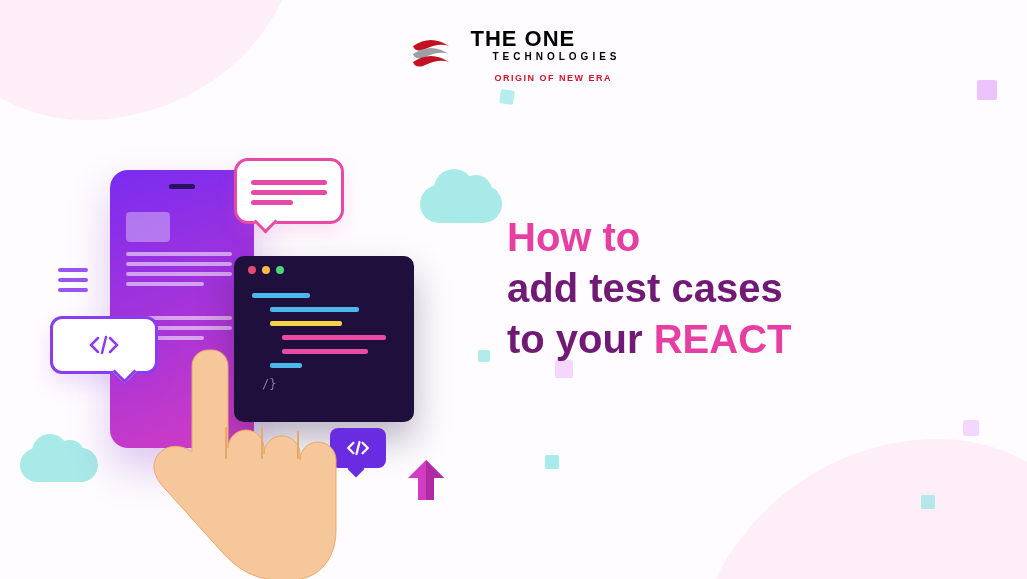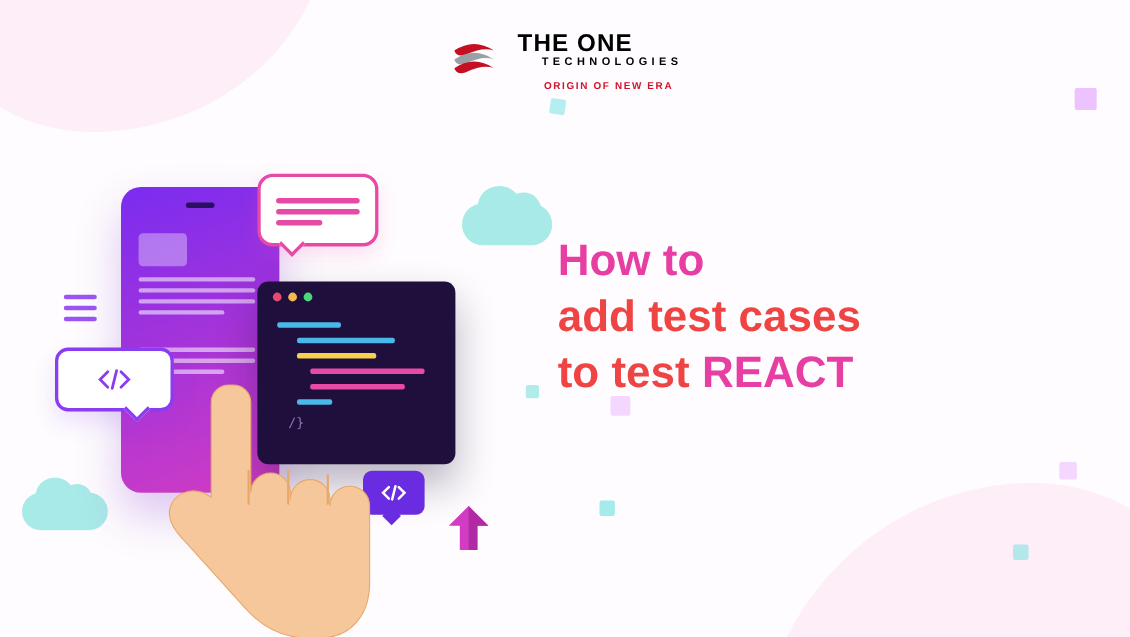--- a/index.html
+++ b/index.html
@@ -61,7 +61,7 @@
     line-height: 1.28;
     margin-top: 32px;
   }
-  .hl-purple { color: #ef4444; }
+  .hl-purple { color: #701a75; }
   .hl-pink   { color: #e63ea3; }
 
   

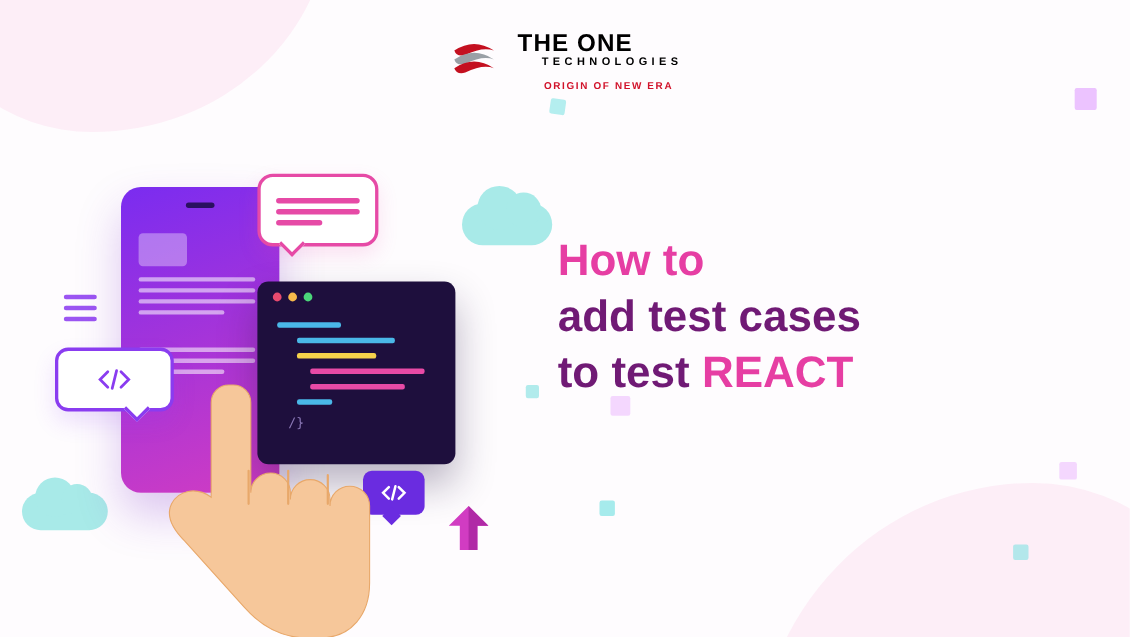--- a/index.html
+++ b/index.html
@@ -227,7 +227,7 @@
   <div><span class="hl-pink">How to</span></div>
   <div><span class="hl-purple">add test cases</span></div>
   <div>
-    <span class="hl-purple">to test </span><span class="hl-pink">REACT</span>
+    <span class="hl-purple">to your </span><span class="hl-pink">REACT</span>
   </div>
 </div>
 

